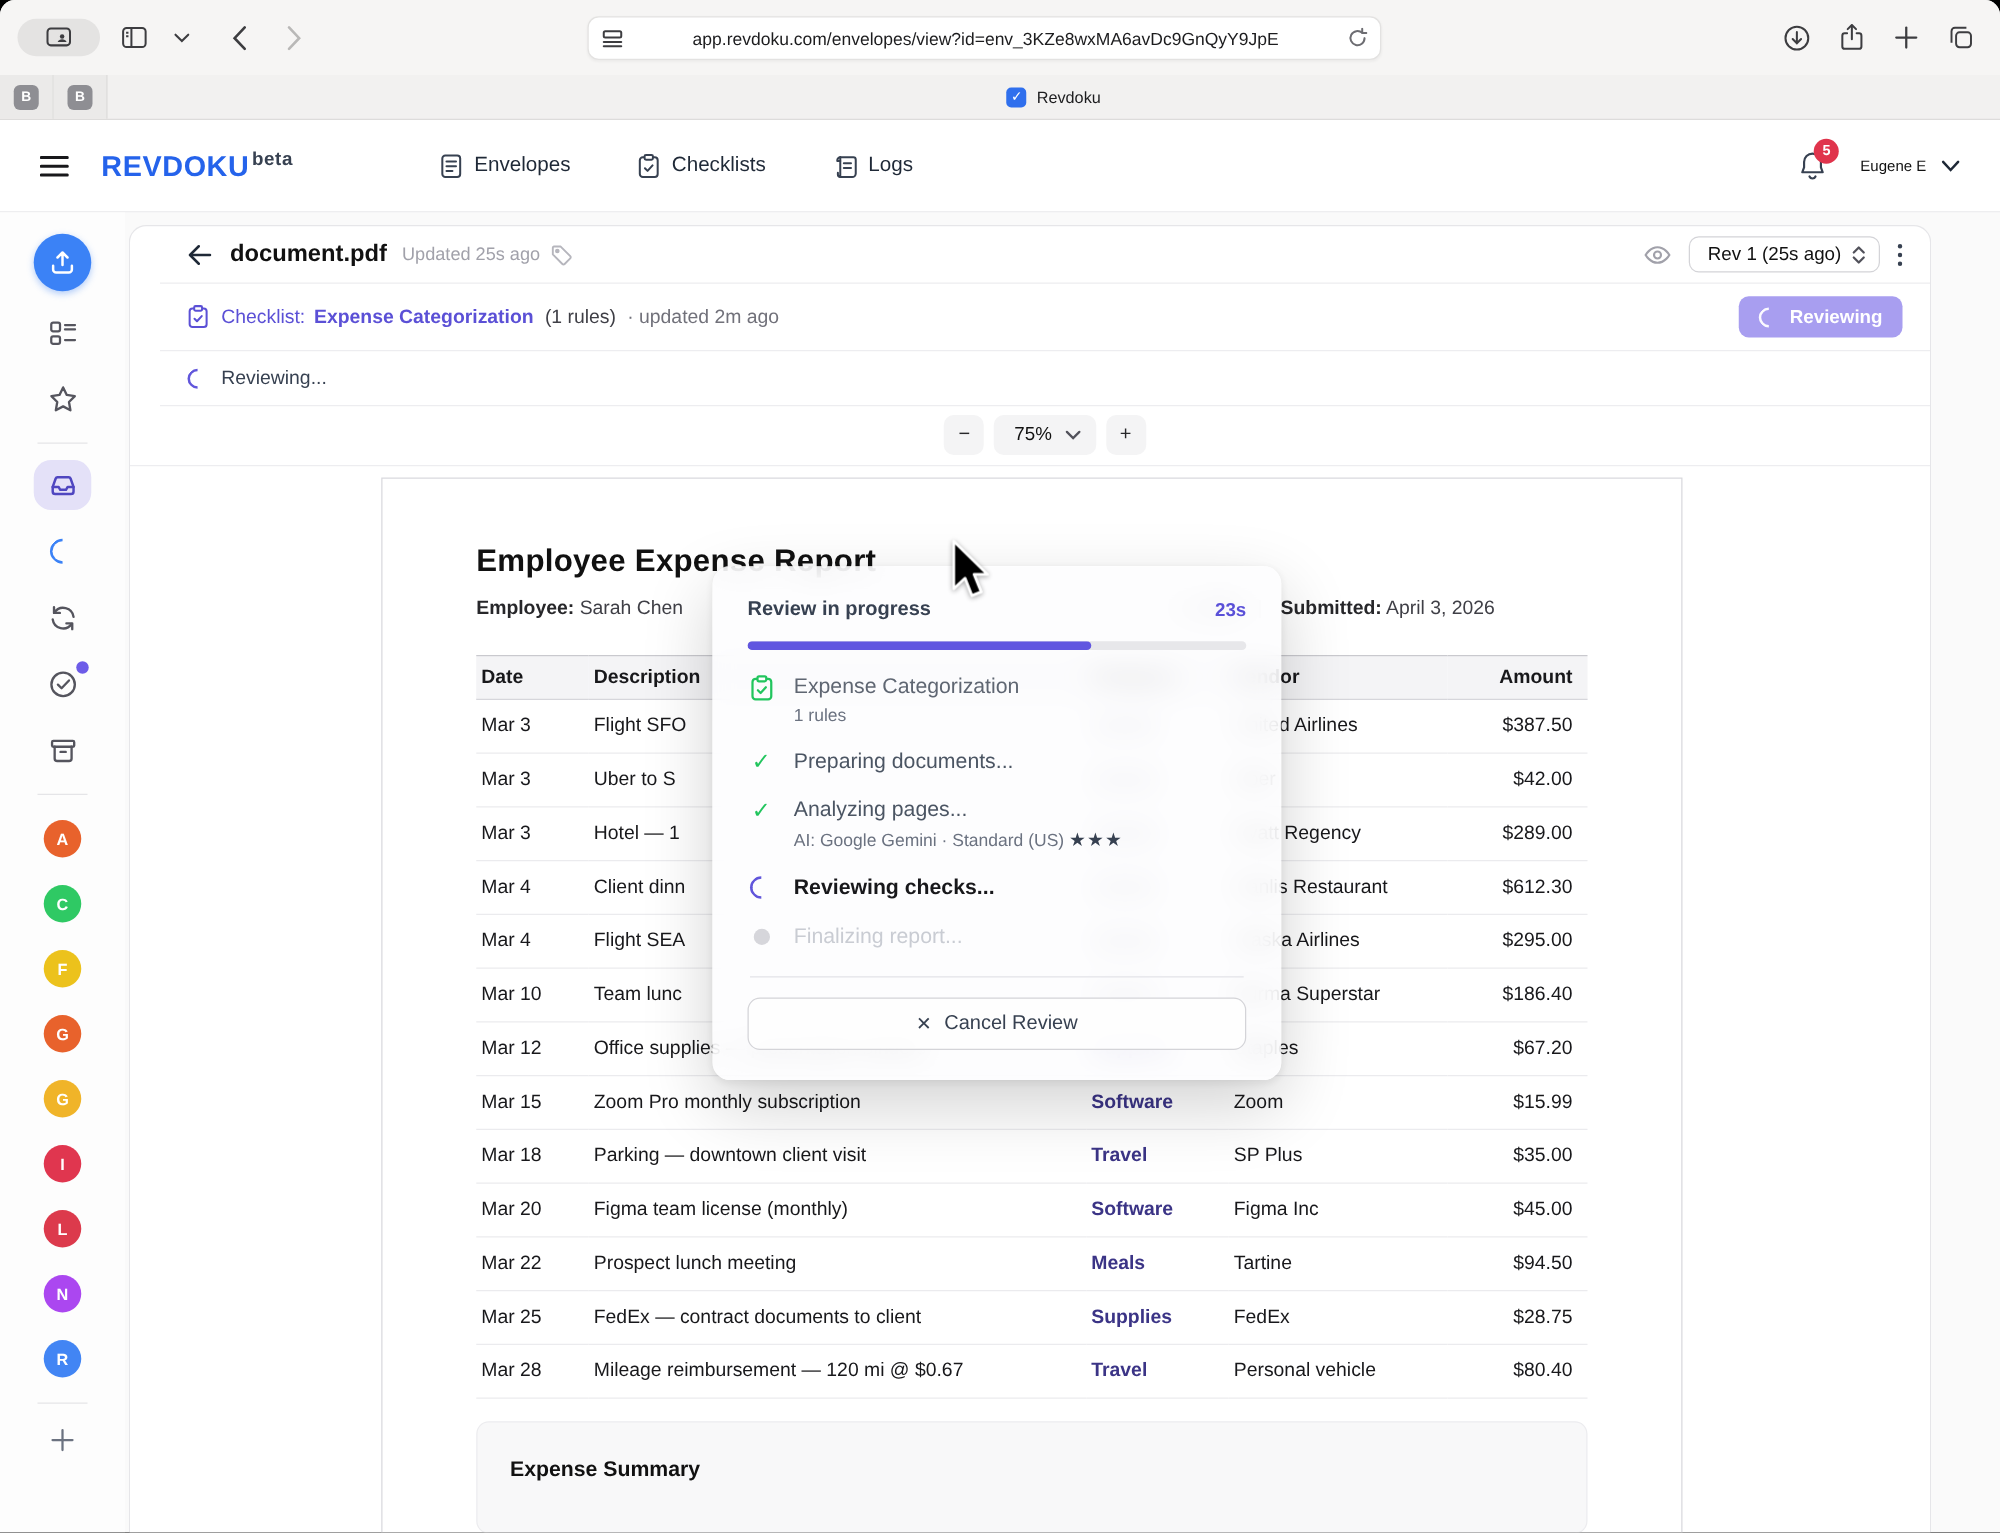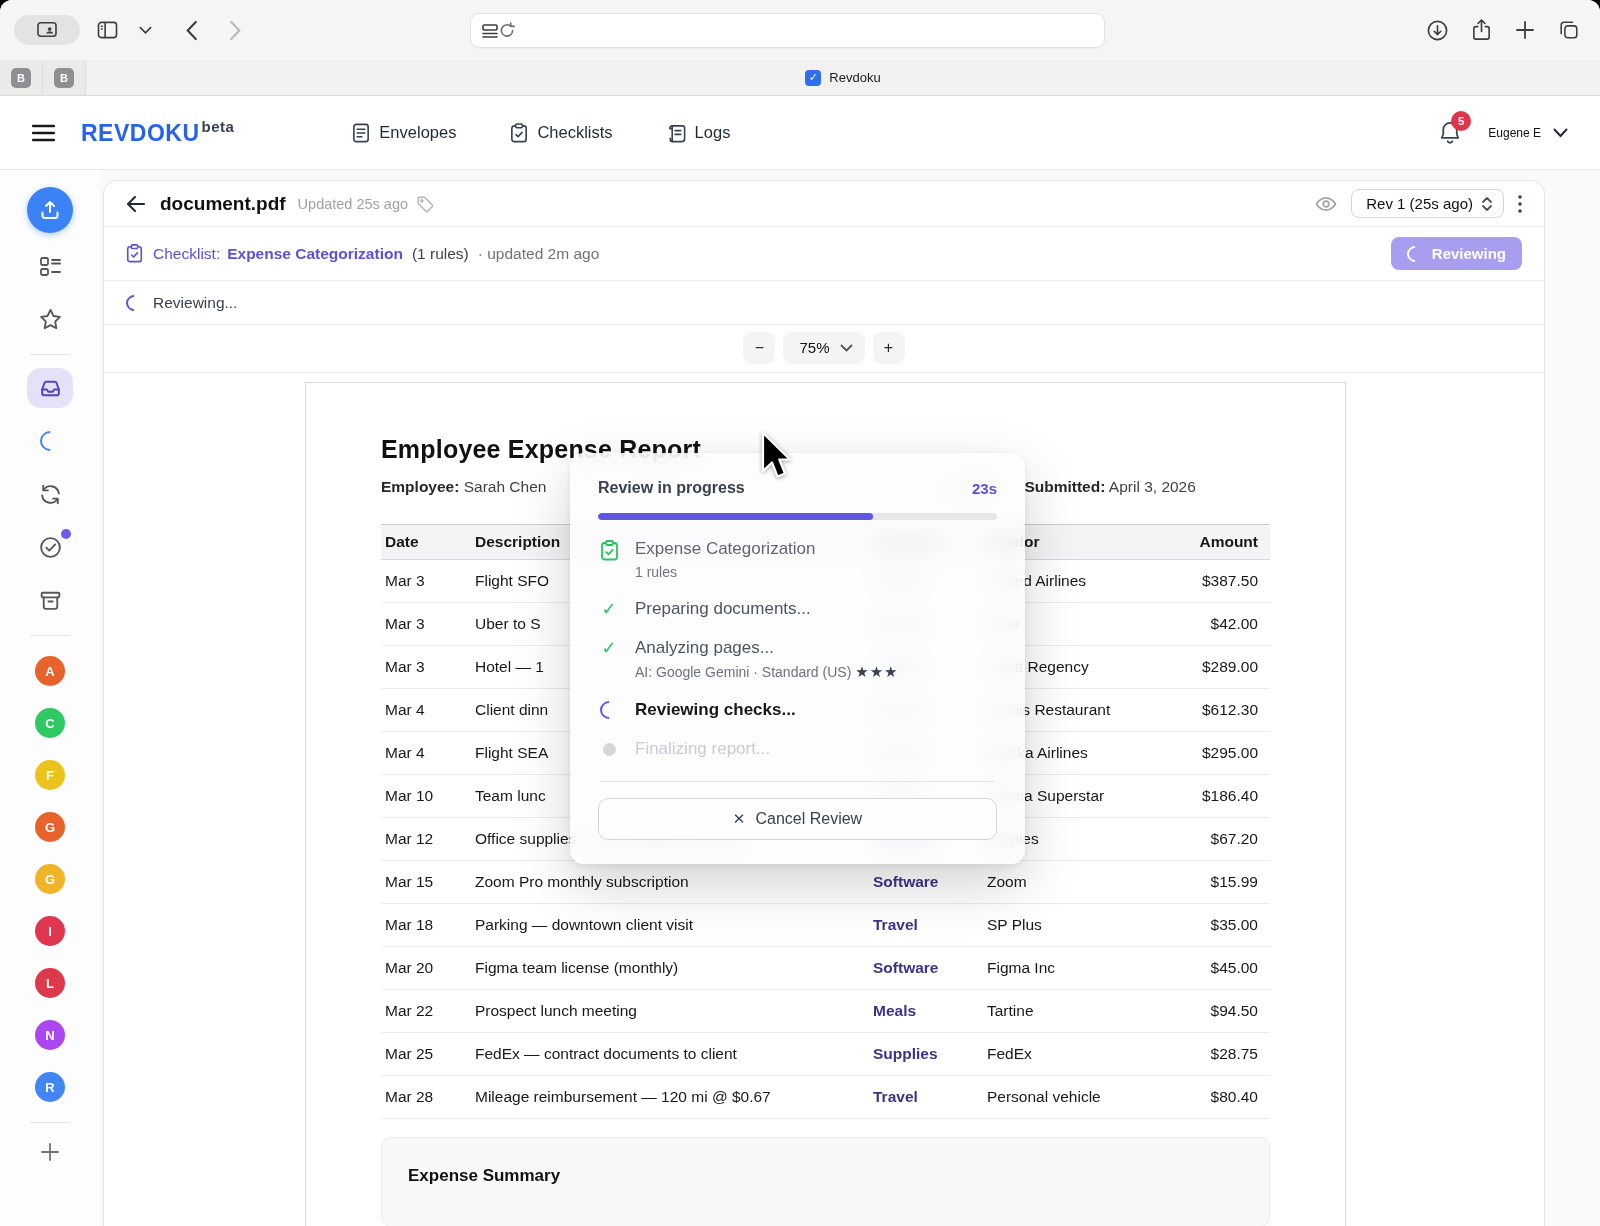--- a/index.html
+++ b/index.html
@@ -169,6 +169,7 @@
           <line x1="2" y1="10.5" x2="16" y2="10.5"></line>
           <line x1="2" y1="14" x2="16" y2="14"></line>
         </svg>
+      <span class="url-text">app.revdoku.com/envelopes/view?id=env_3KZe8wxMA6avDc9GnQyY9JpE</span>
       <svg width="16" height="17" viewBox="0 0 17 18" fill="none" stroke="#6d6d72" stroke-width="1.7" stroke-linecap="round">
           <path d="M14.5 9a6 6 0 1 1-2-4.5"></path>
           <path d="M12.5 1v3.6h3.6" stroke-linejoin="round"></path>

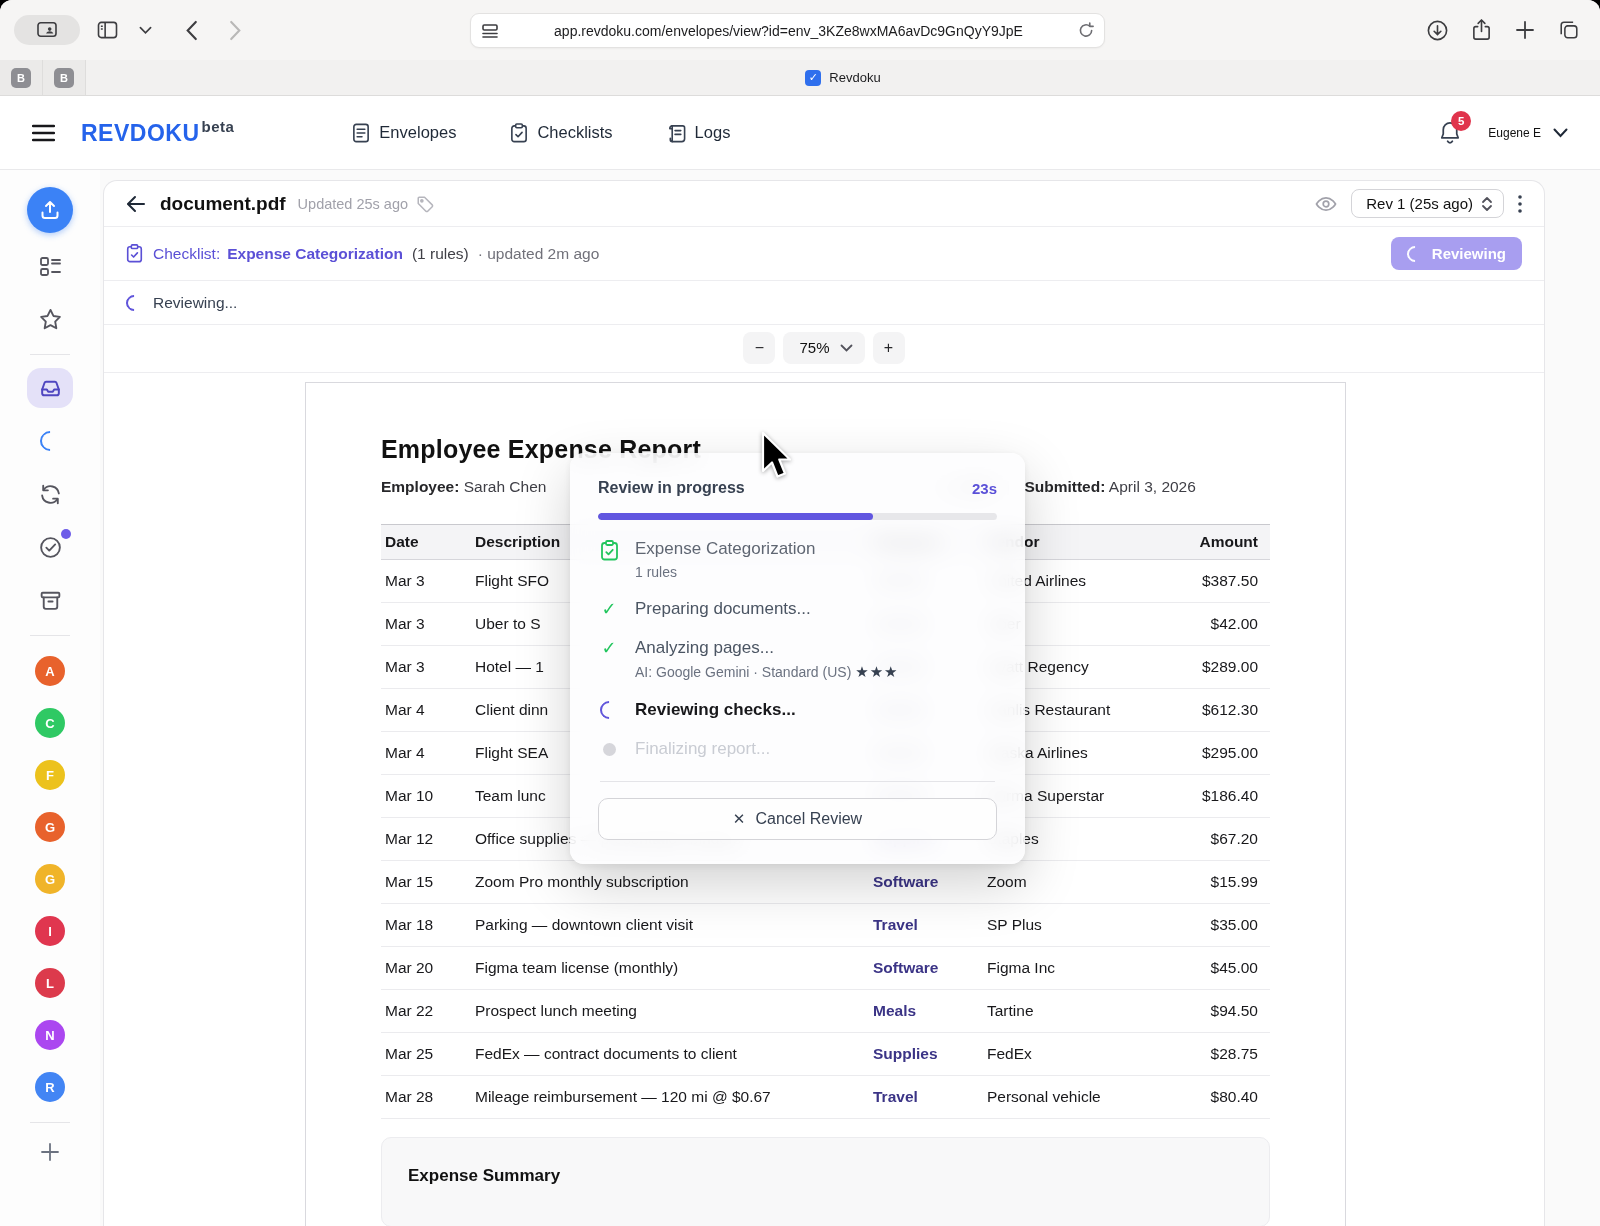--- a/index.html
+++ b/index.html
@@ -49,7 +49,7 @@
   .avatar { width:30px; height:30px; border-radius:50%; color:#fff; font-size:13px; font-weight:bold; display:flex; align-items:center; justify-content:center; }
   .sb-plus { margin-top:18px; color:#6b7280; }
 
-  .card { position:absolute; left:103px; top:10px; right:55px; bottom:0; background:#fff; border:1px solid #e6e6e9; border-bottom:none; border-radius:14px 14px 0 0; }
+  .card { position:absolute; left:103px; top:10px; right:55px; bottom:0; background:#fff; border:1px solid #e6e6e9; border-bottom:none; border-radius:14px 14px 0 0;padding-left:24px; }
   .doc-header { height:45px; display:flex; align-items:center; padding:0 22px; }
   .back-ic { color:#1f2937; display:flex; margin-right:14px; }
   .doc-title { font-size:19px; font-weight:bold; color:#111; }

